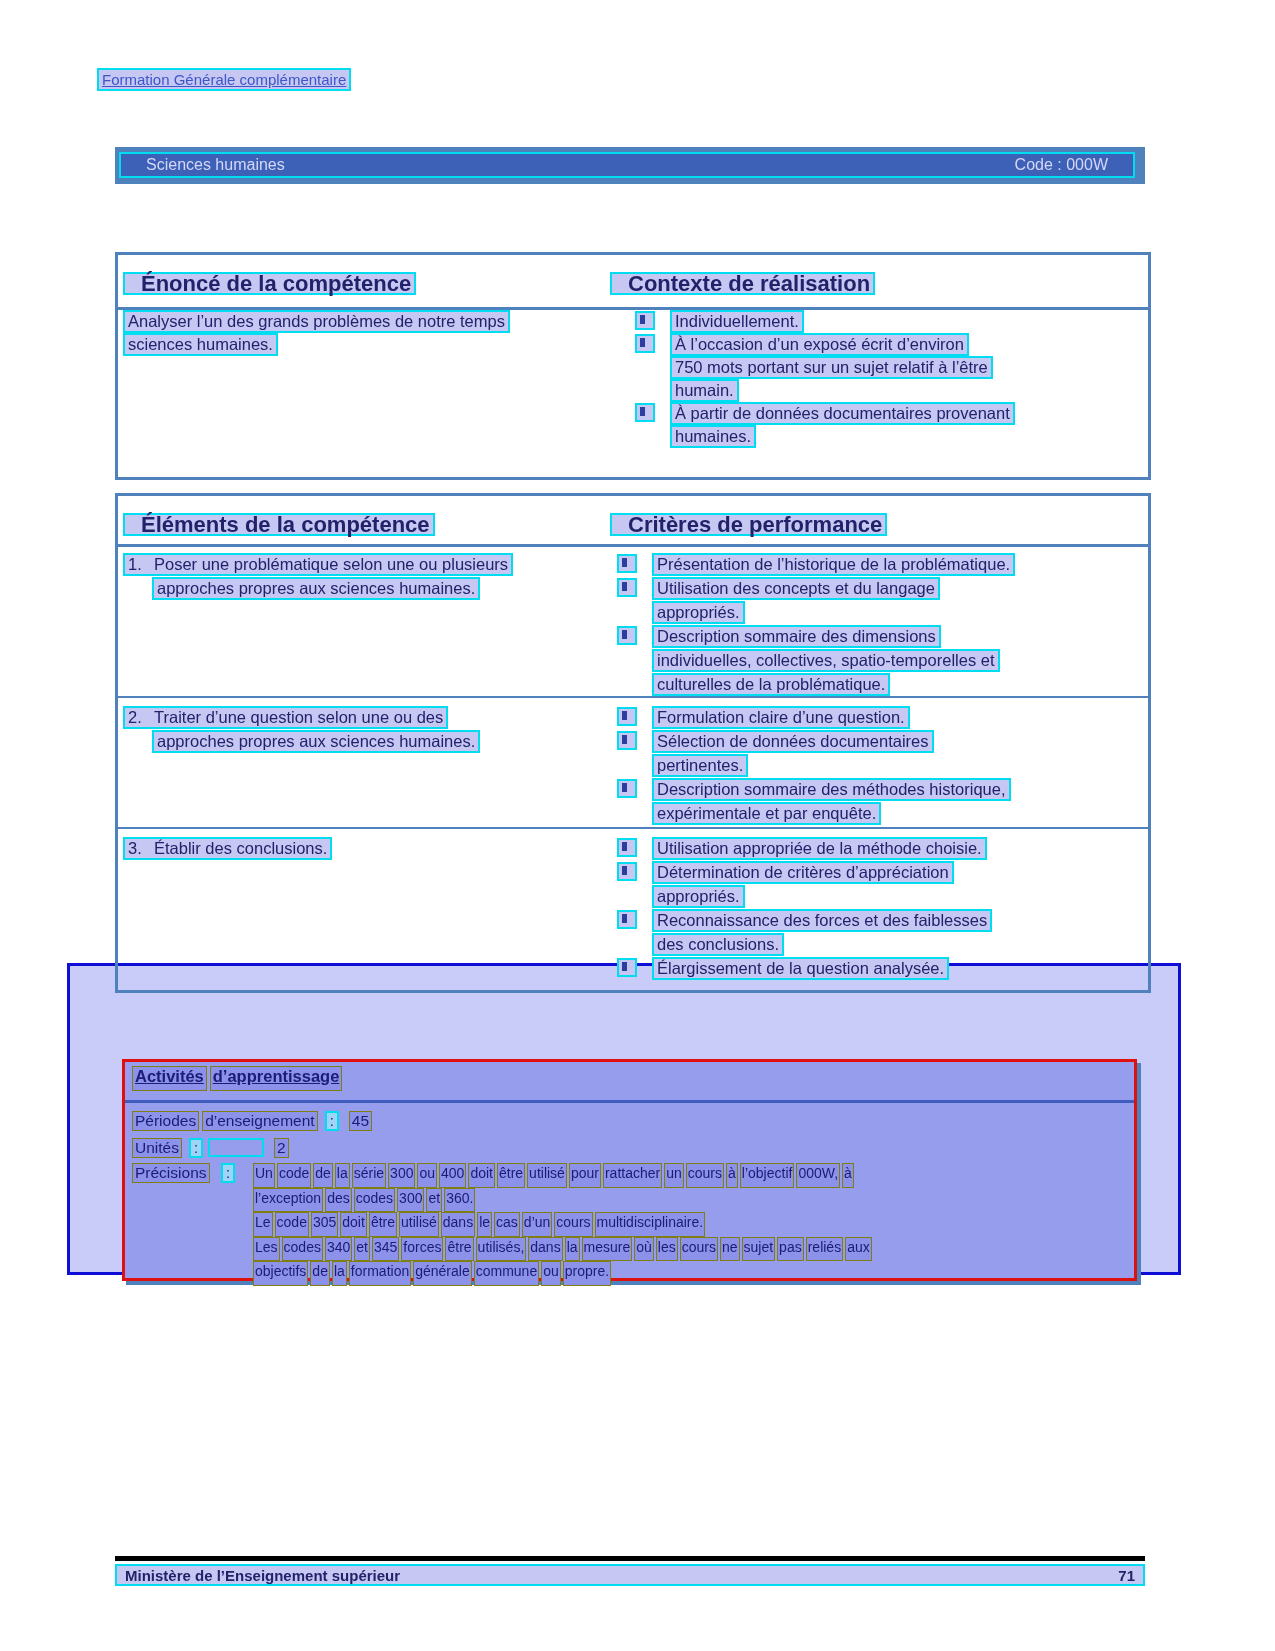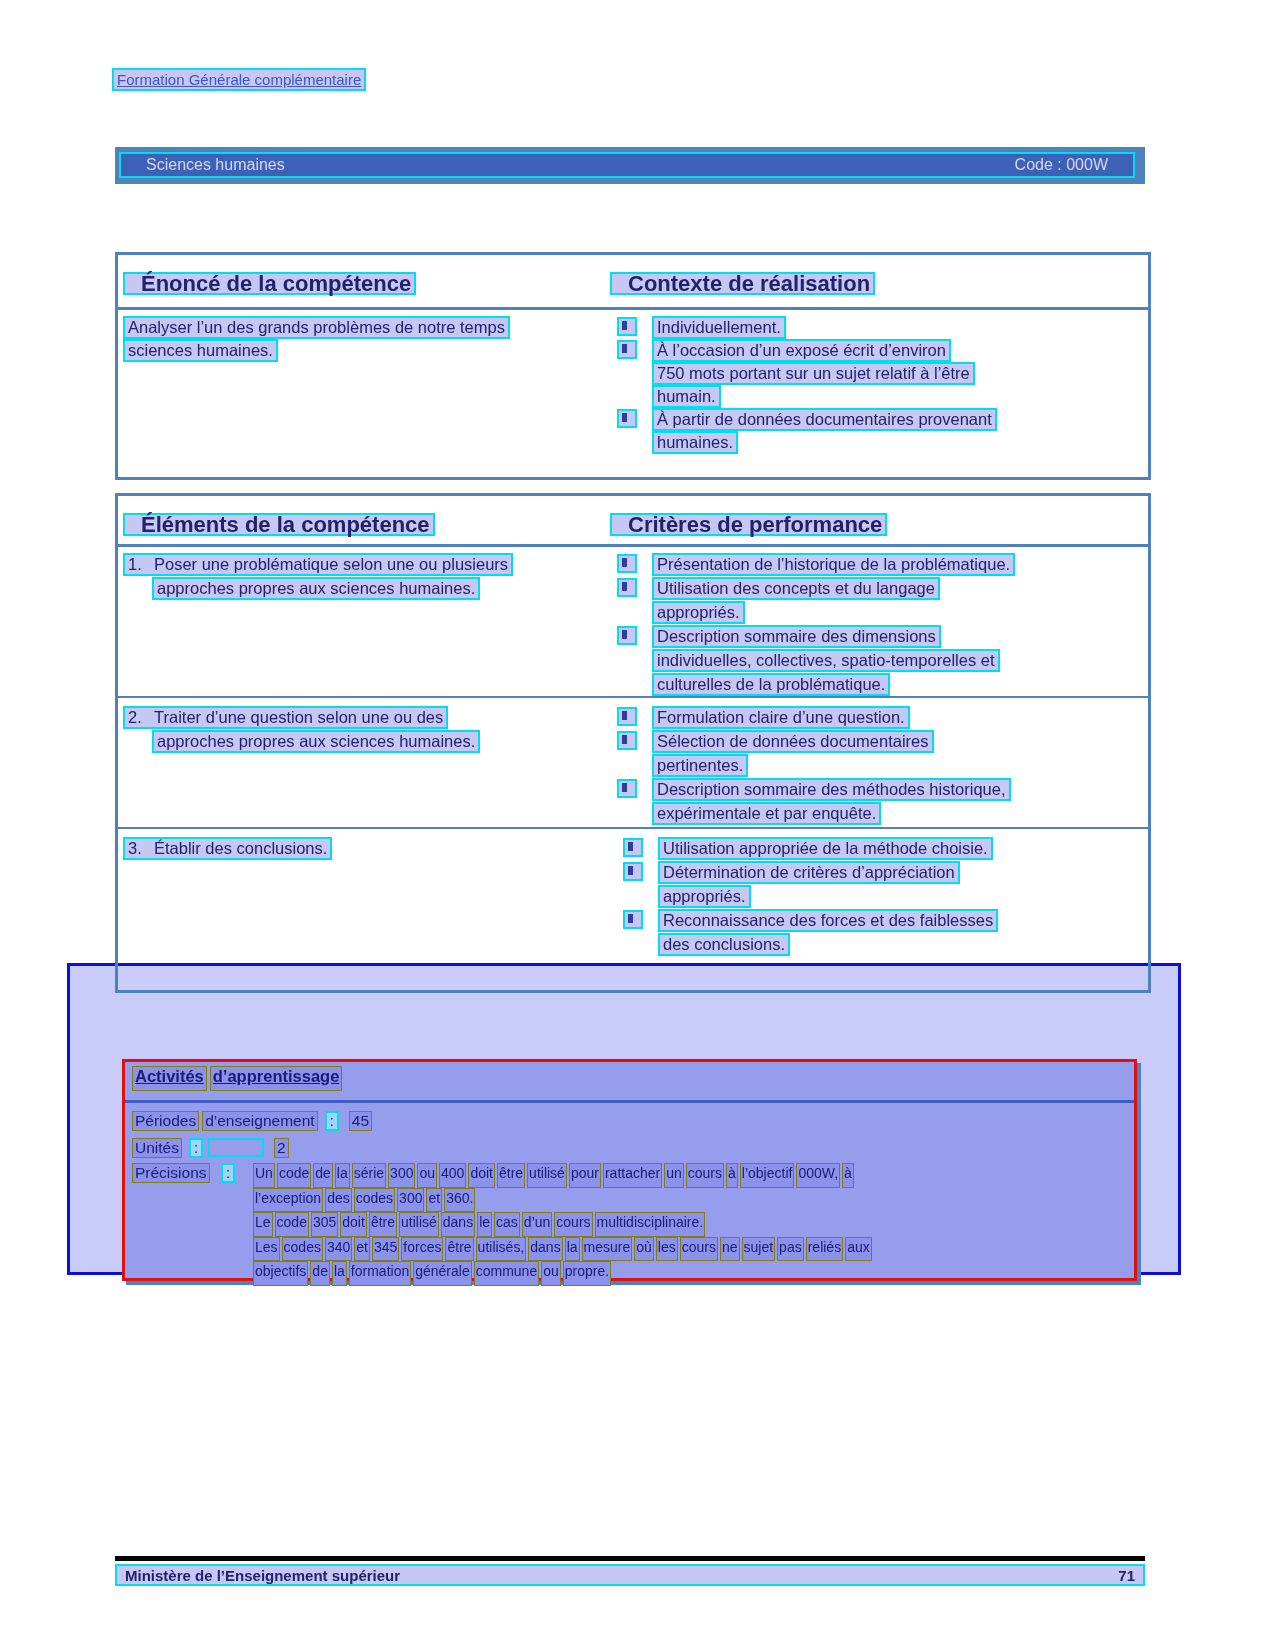--- a/index.html
+++ b/index.html
@@ -11,7 +11,7 @@
       padding:0 3px;font-size:16.5px;line-height:19px;white-space:nowrap;color:var(--navy,#22226b);}
 
   
-  .top-label{position:absolute;left:112px;top:68px;}
+  .top-label{position:absolute;left:97px;top:68px;}
   .top-label .hl{font-size:15px;color:var(--bluetext,#3d56c8);text-decoration:underline;}
 
   

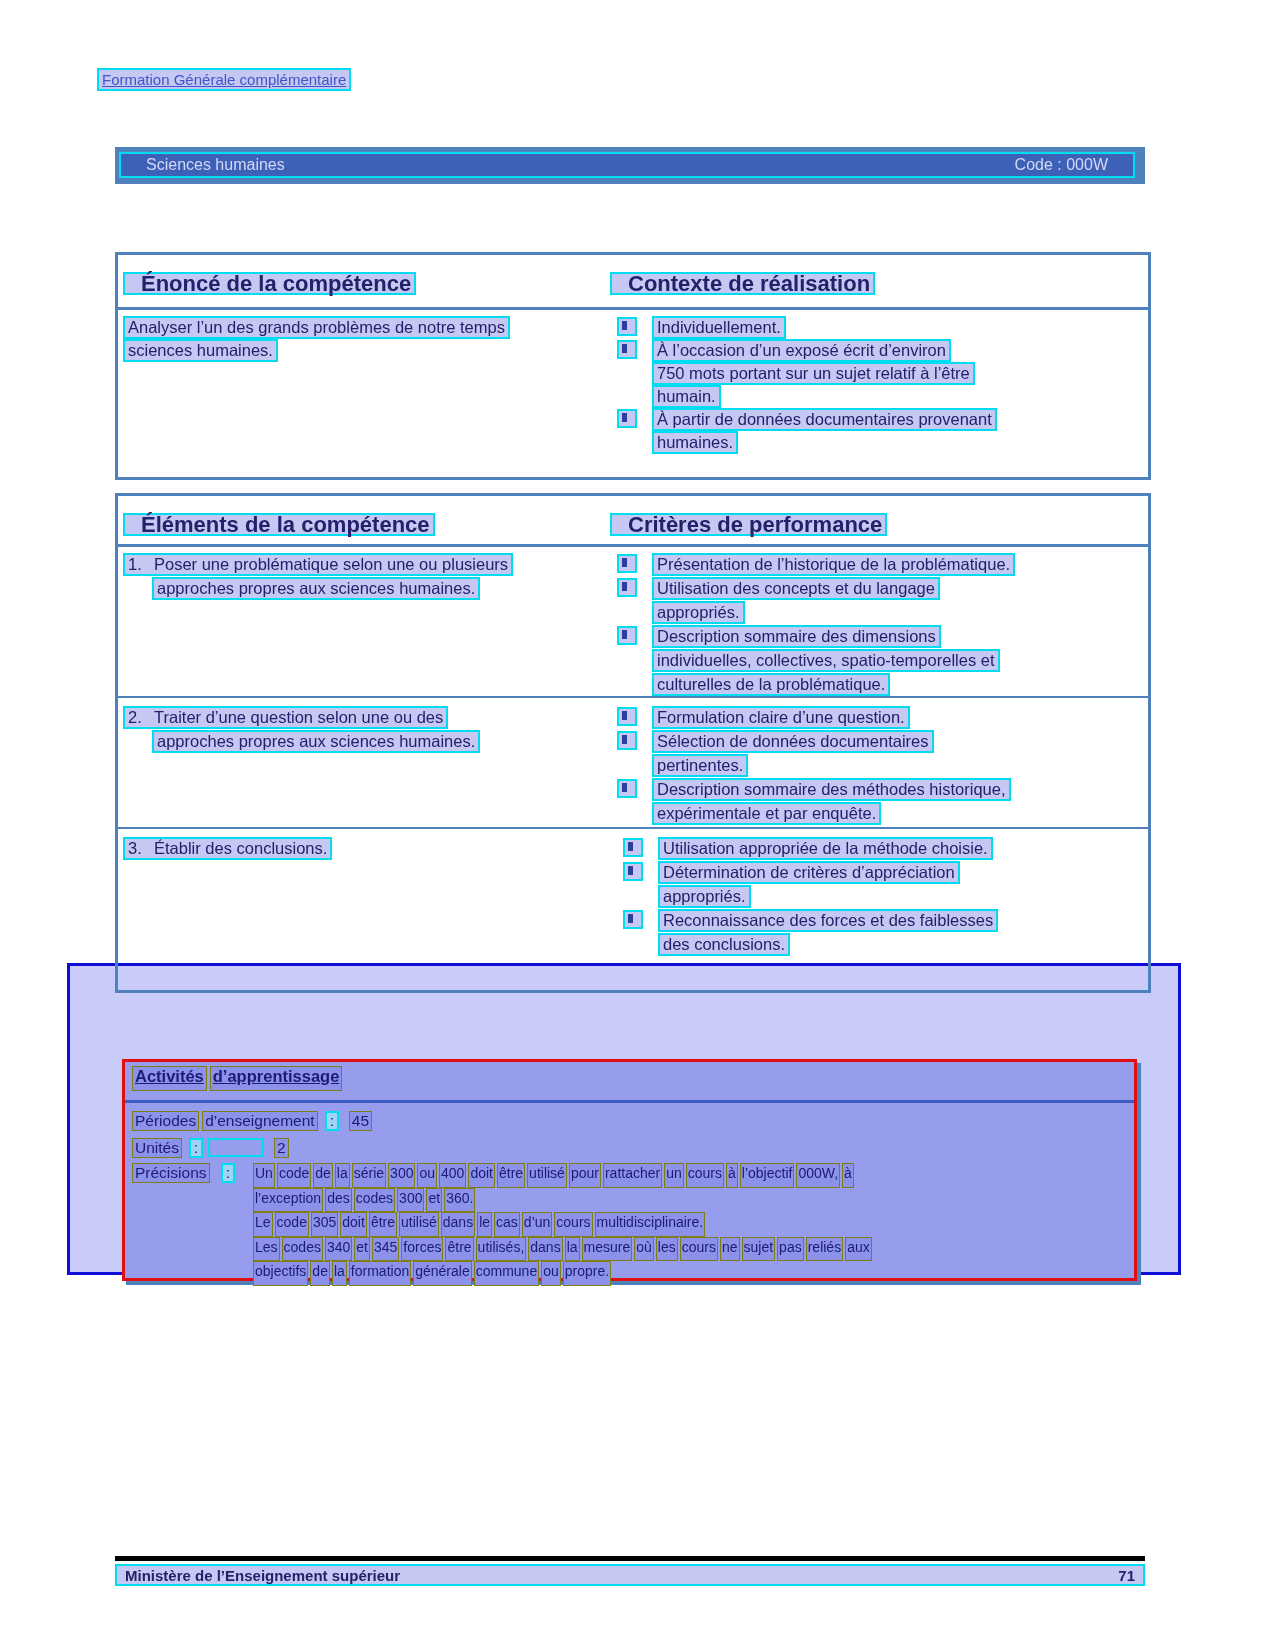--- a/index.html
+++ b/index.html
@@ -42,7 +42,7 @@
   .tcols{display:flex;}
   .cleft{width:492px;flex:0 0 492px;padding-left:5px;box-sizing:border-box;}
   .cright{flex:1;padding-left:7px;}
-  .t1 .tbody{padding-top:6px;}
+  .t1 .tbody{gap:18px;}
   .line{display:flex;align-items:flex-start;height:23px;}
   .t2 .line{height:24px;}
   .bullet-box{flex:0 0 16px;width:16px;height:15px;background:var(--lavender,#c6c7f2);

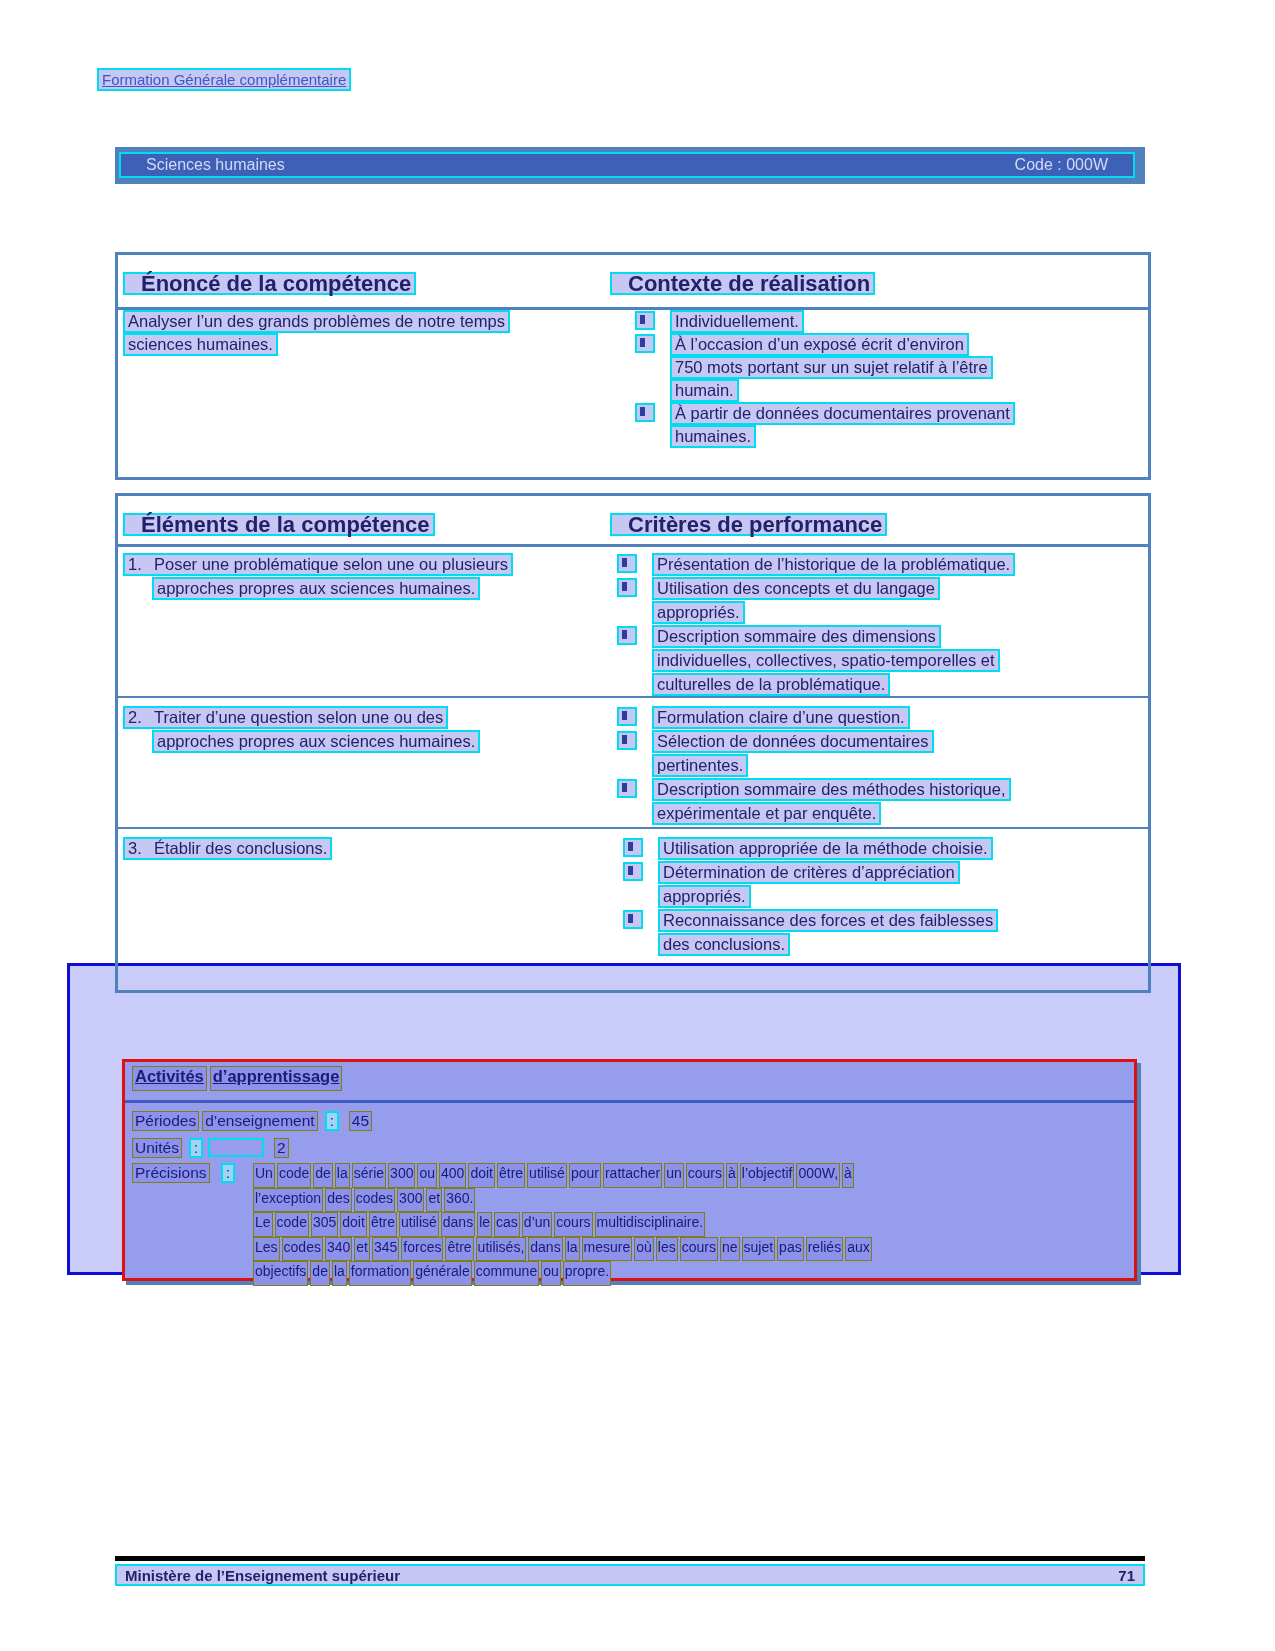--- a/index.html
+++ b/index.html
@@ -55,7 +55,7 @@
   .t2row{display:flex;box-sizing:border-box;}
   .row1{height:149px;padding-top:6px;}
   .row2{height:131px;border-top:2px solid var(--steel,#4f81bd);padding-top:8px;}
-  .row3{border-top:2px solid var(--steel,#4f81bd);padding-top:8px;height:154px;gap:6px;}
+  .row3{border-top:2px solid var(--steel,#4f81bd);padding-top:8px;height:154px;}
 
   
   .outerbox{position:absolute;left:67px;top:963px;width:1114px;height:312px;box-sizing:border-box;

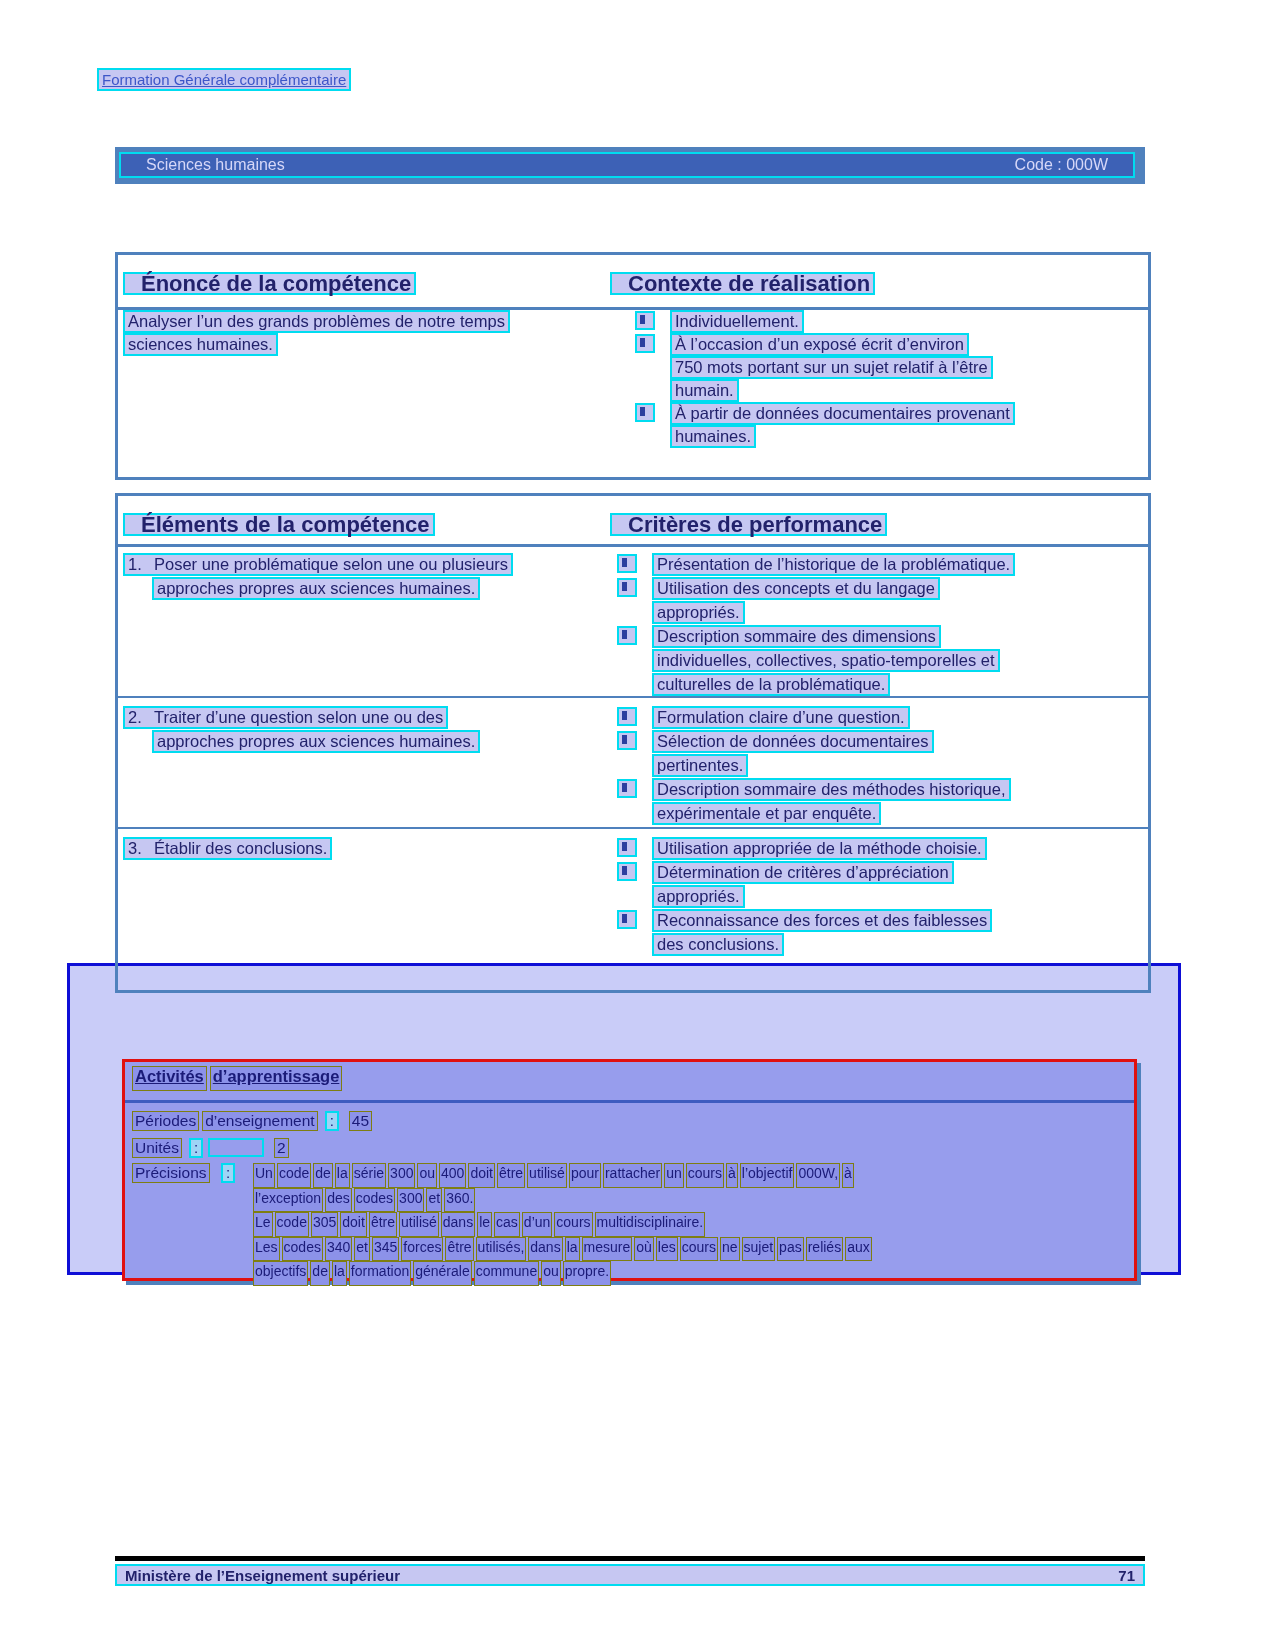--- a/index.html
+++ b/index.html
@@ -255,6 +255,10 @@
             <span class="bspacer"></span>
             <span class="hl">des conclusions.</span>
           </div>
+        <div class="line">
+            <span class="bullet-box"></span>
+            <span class="hl">Élargissement de la question analysée.</span>
+          </div>
       </div>
     </div>
   </div>

